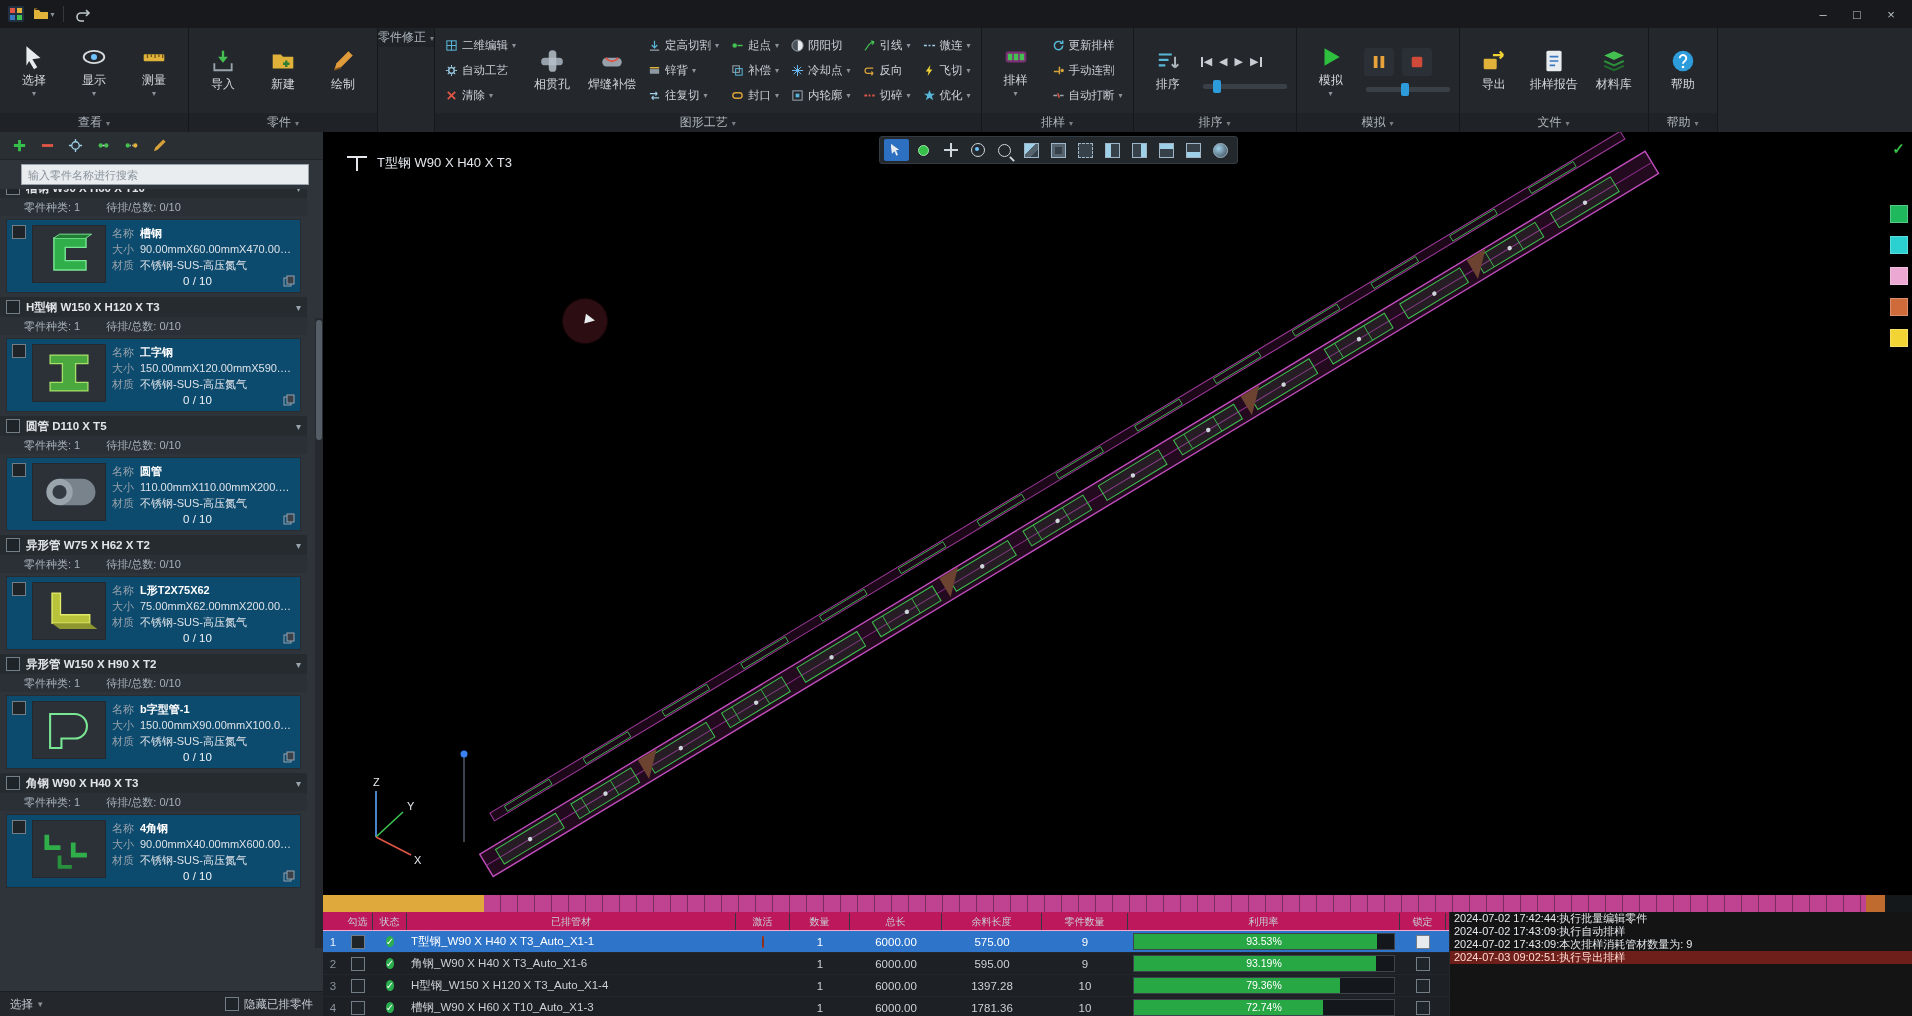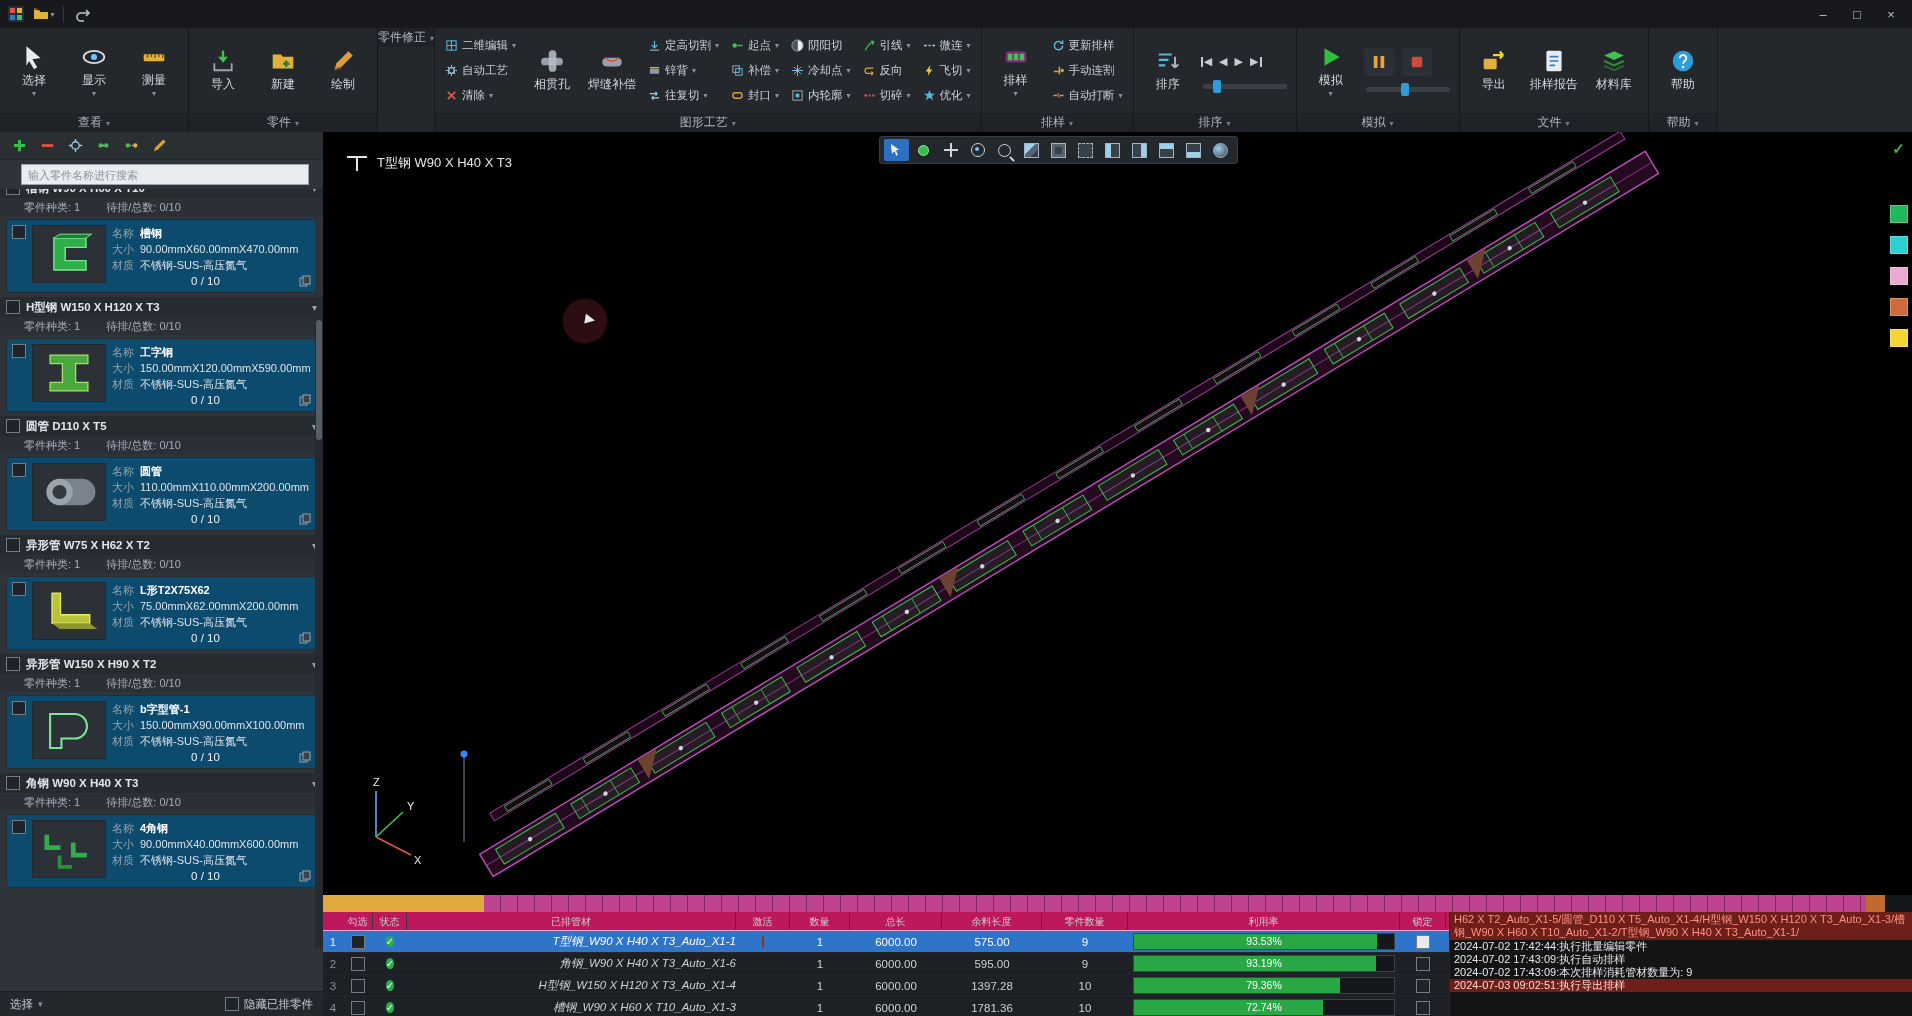--- a/index.html
+++ b/index.html
@@ -53,7 +53,7 @@
   .search{margin:4px 14px 4px 21px;height:19px;background:#e9edf0;border:1px solid #9aa4ad;color:#333;
           font-size:11px;padding:0 6px;font-family:"Liberation Sans",sans-serif;}
   .search::placeholder{color:#8a939b;}
-  .group-list{flex:1;overflow:hidden;position:relative;padding-right:0;}
+  .group-list{flex:1;overflow:hidden;position:relative;padding-right:16px;}
   .pgroup{margin-bottom:4px;}
   .pgroup:first-child{margin-top:-11px;}
   .ghead{height:20px;display:flex;align-items:center;gap:6px;padding:0 6px;background:#262b30;}

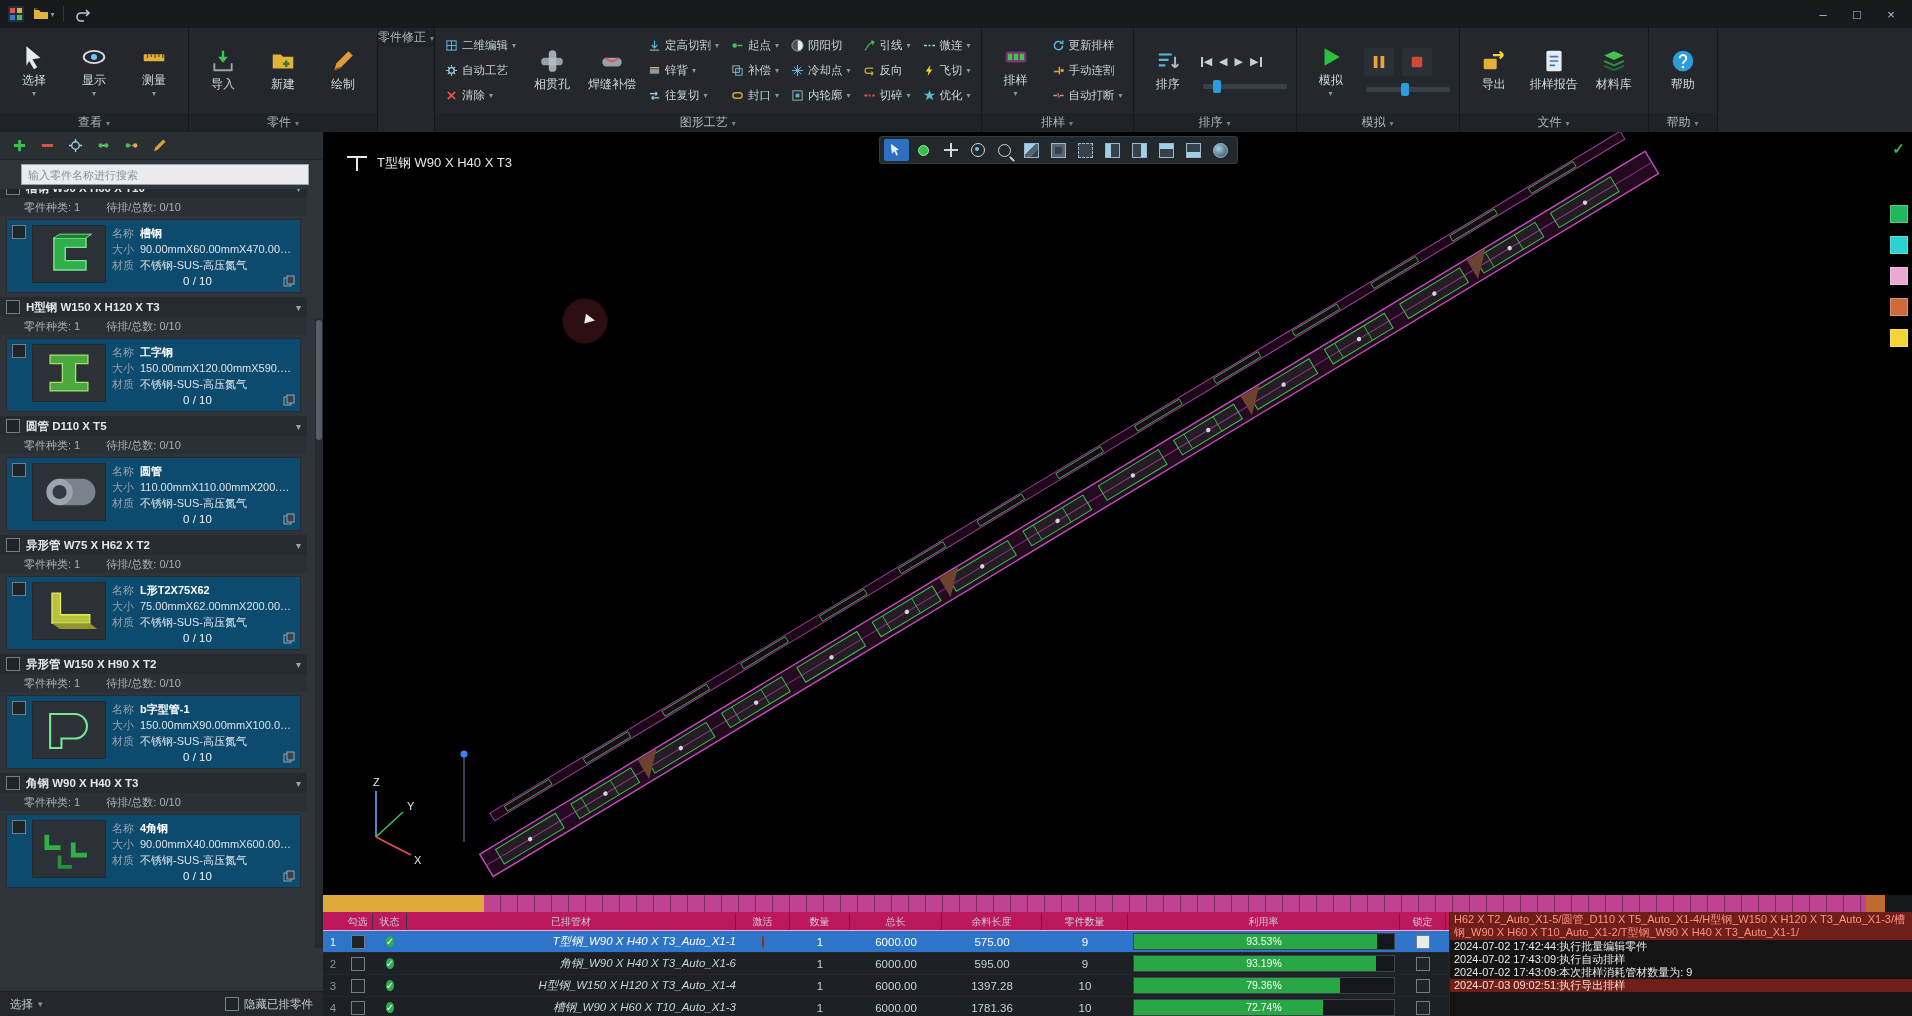--- a/index.html
+++ b/index.html
@@ -1221,7 +1221,6 @@
   </div>
 
 <div class="log-panel" id="log-panel">
-    <div class="log-path">H62 X T2_Auto_X1-5/圆管_D110 X T5_Auto_X1-4/H型钢_W150 X H120 X T3_Auto_X1-3/槽钢_W90 X H60 X T10_Auto_X1-2/T型钢_W90 X H40 X T3_Auto_X1-1/</div>
     <div class="log-entry">2024-07-02 17:42:44:执行批量编辑零件</div>
     <div class="log-entry">2024-07-02 17:43:09:执行自动排样</div>
     <div class="log-entry">2024-07-02 17:43:09:本次排样消耗管材数量为: 9</div>

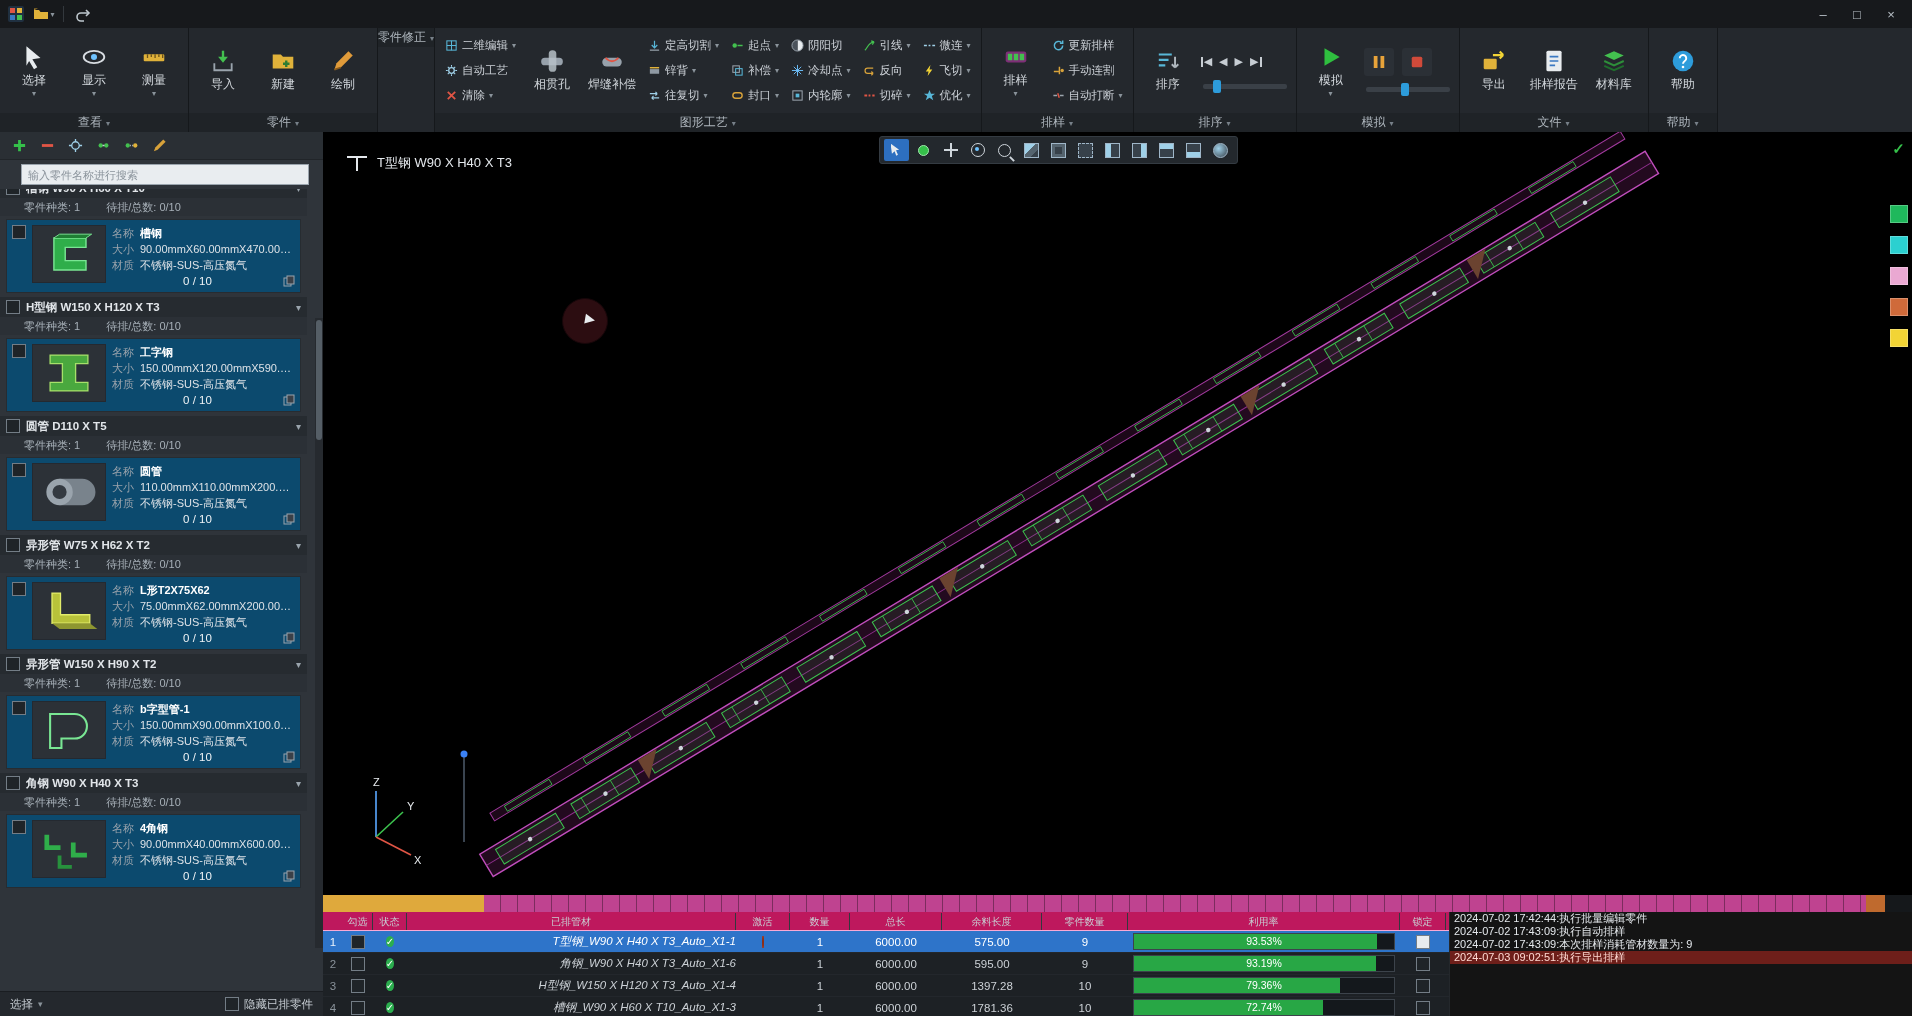--- a/index.html
+++ b/index.html
@@ -136,7 +136,7 @@
   .trow{height:21px;font-size:11.5px;color:#ccd1d6;border-bottom:1px solid #23272c;}
   .trow.sel{background:#2e74c9;color:#fff;}
   .tc{text-align:center;white-space:nowrap;overflow:hidden;}
-  .tc.name{text-align:right;padding-left:4px;font-style:italic;}
+  .tc.name{text-align:left;padding-left:4px;}
   .rownum{color:#8a939b;text-align:center;}
   .trow.sel .rownum{color:#eaf2fb;}
   .ok{width:13px;height:13px;border-radius:50%;background:#2bae4e;color:#fff;font-size:10px;line-height:13px;

